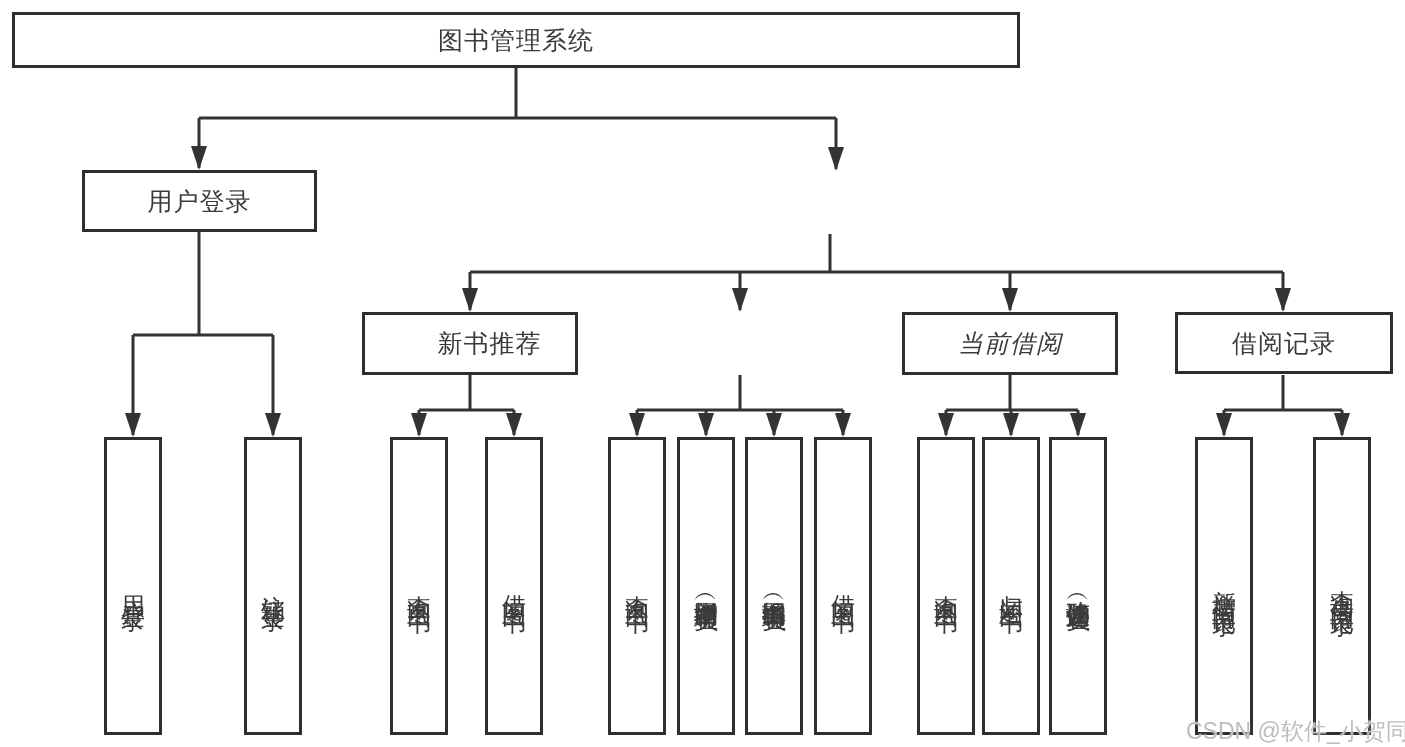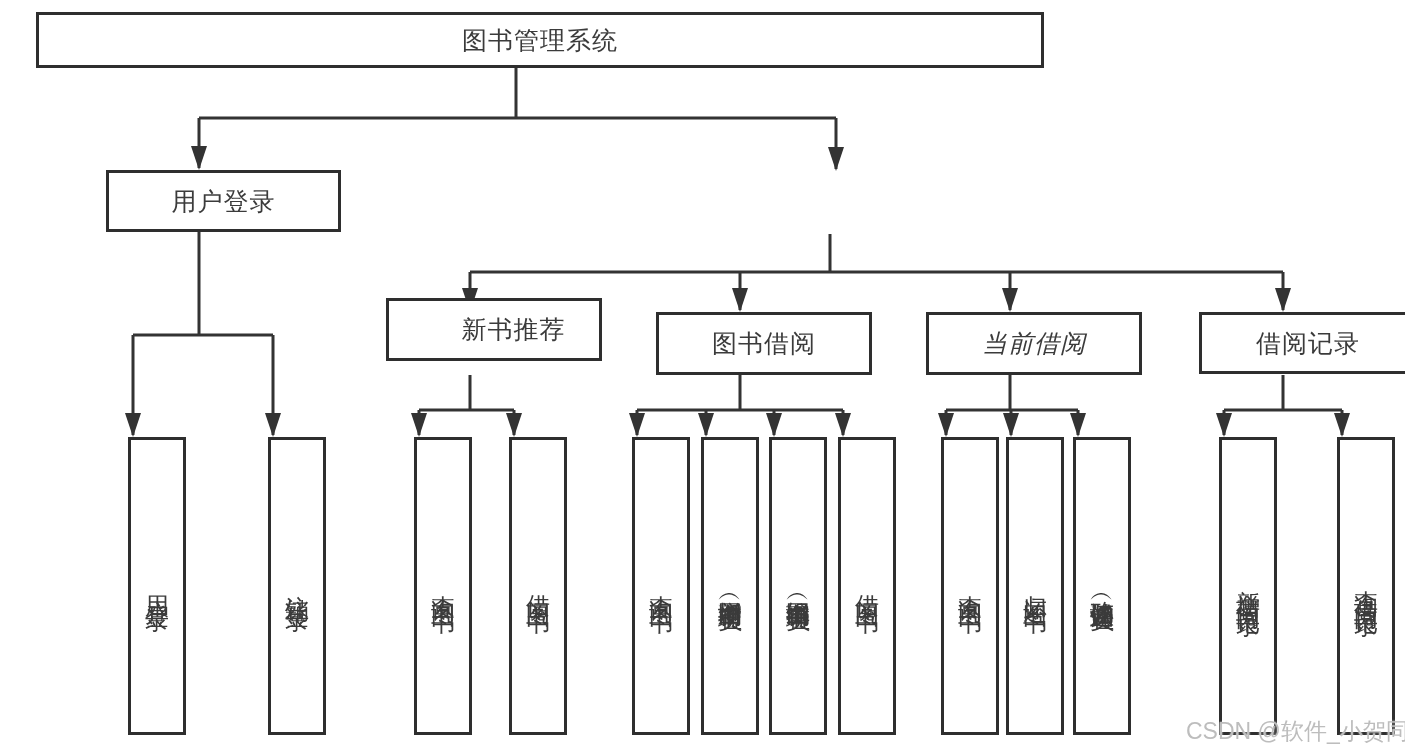--- a/index.html
+++ b/index.html
@@ -21,7 +21,6 @@
     justify-content:center;
     color:#3b3b3b;
     text-align:center;
-    margin-left:24px;
   }
   .hbox{font-size:25px;letter-spacing:1px;}
   .vbox{width:58px;height:298px;top:437px;font-size:24px;}

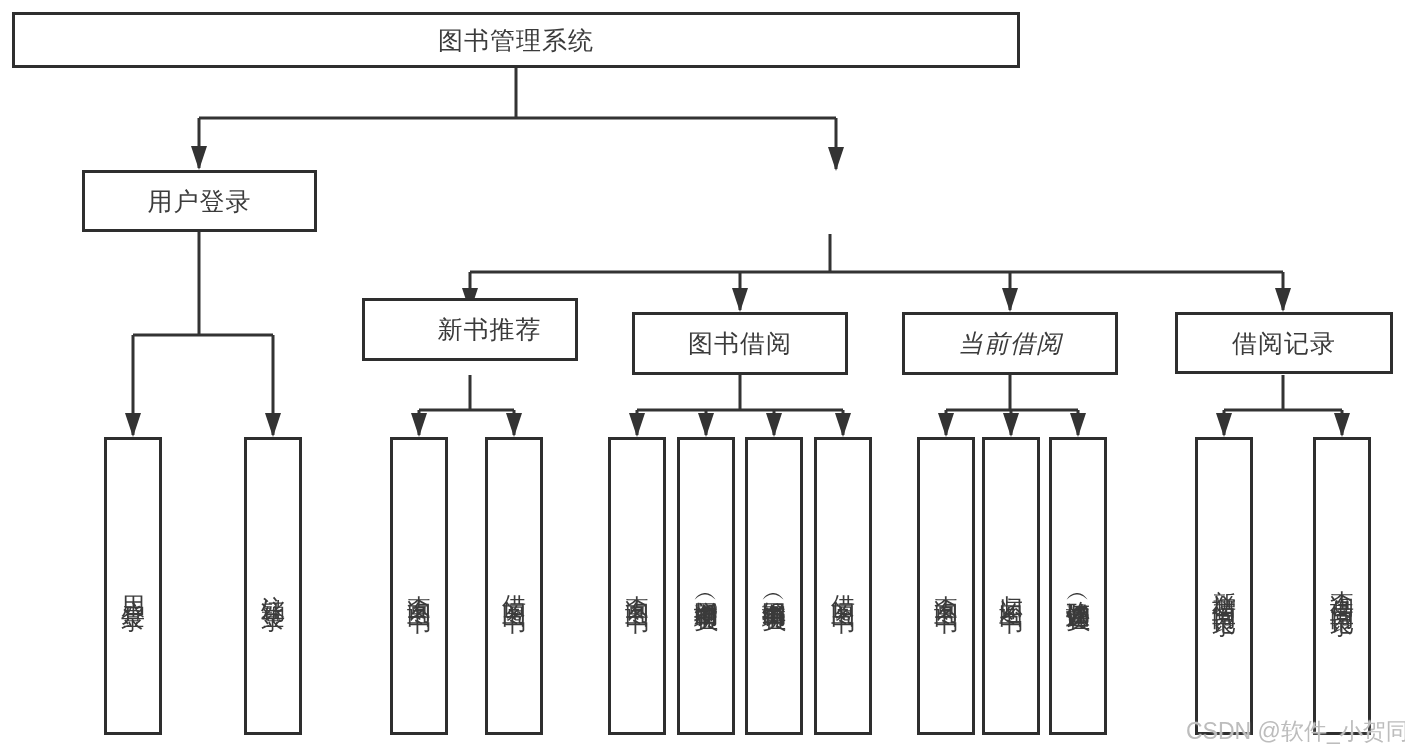--- a/index.html
+++ b/index.html
@@ -72,7 +72,7 @@
 
   <div class="box hbox" style="left:82px;top:170px;width:235px;height:62px;">用户登录</div>
 
-  <div class="box hbox" style="left:362px;top:298px;width:216px;height:63px;padding-left:39px;">新书推荐</div>
+  <div class="box hbox" style="left:362px;top:312px;width:216px;height:63px;padding-left:39px;">新书推荐</div>
   <div class="box hbox" style="left:632px;top:312px;width:216px;height:63px;">图书借阅</div>
   <div class="box hbox" style="left:902px;top:312px;width:216px;height:63px;font-style:italic;">当前借阅</div>
   <div class="box hbox" style="left:1175px;top:312px;width:218px;height:62px;">借阅记录</div>

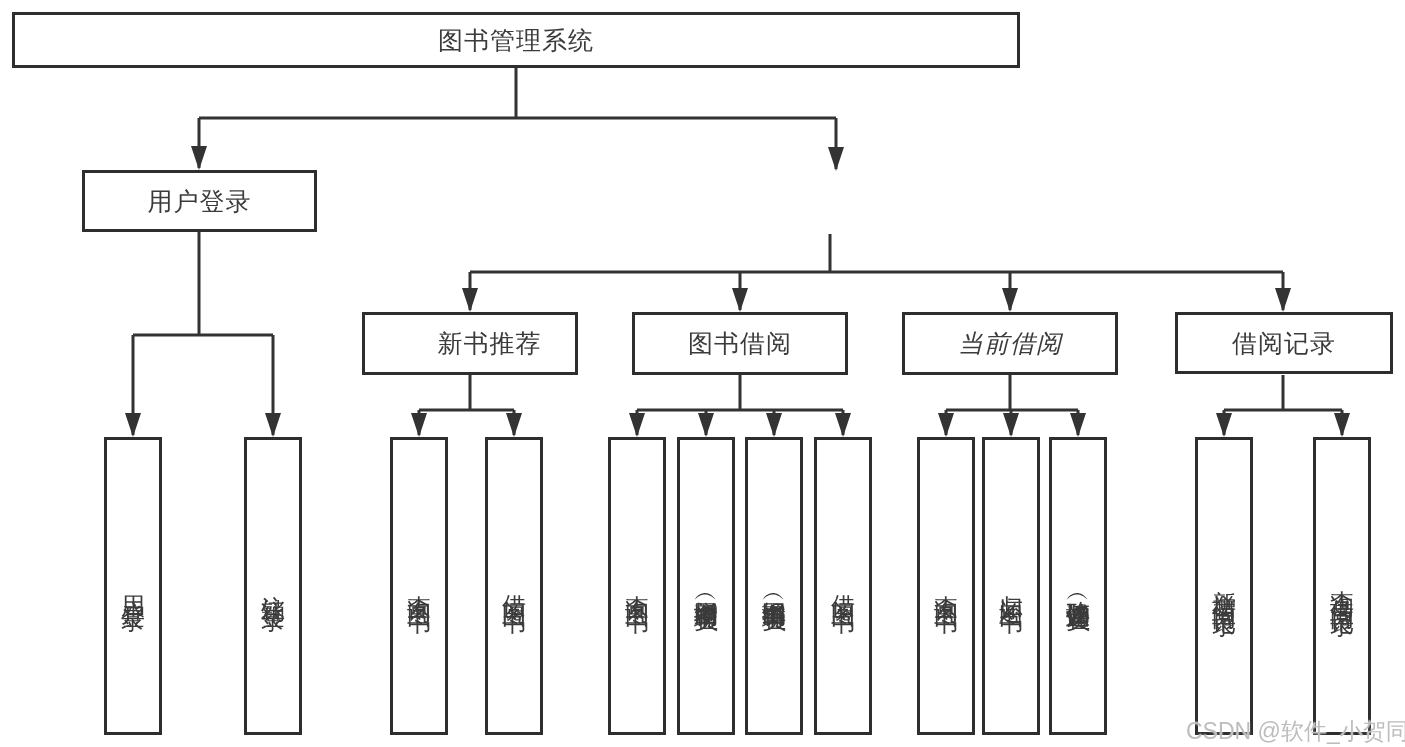--- a/index.html
+++ b/index.html
@@ -73,7 +73,6 @@
   <div class="box hbox" style="left:82px;top:170px;width:235px;height:62px;">用户登录</div>
 
   <div class="box hbox" style="left:362px;top:312px;width:216px;height:63px;padding-left:39px;">新书推荐</div>
-  <div class="box hbox" style="left:632px;top:312px;width:216px;height:63px;">图书借阅</div>
   <div class="box hbox" style="left:902px;top:312px;width:216px;height:63px;font-style:italic;">当前借阅</div>
   <div class="box hbox" style="left:1175px;top:312px;width:218px;height:62px;">借阅记录</div>
 

